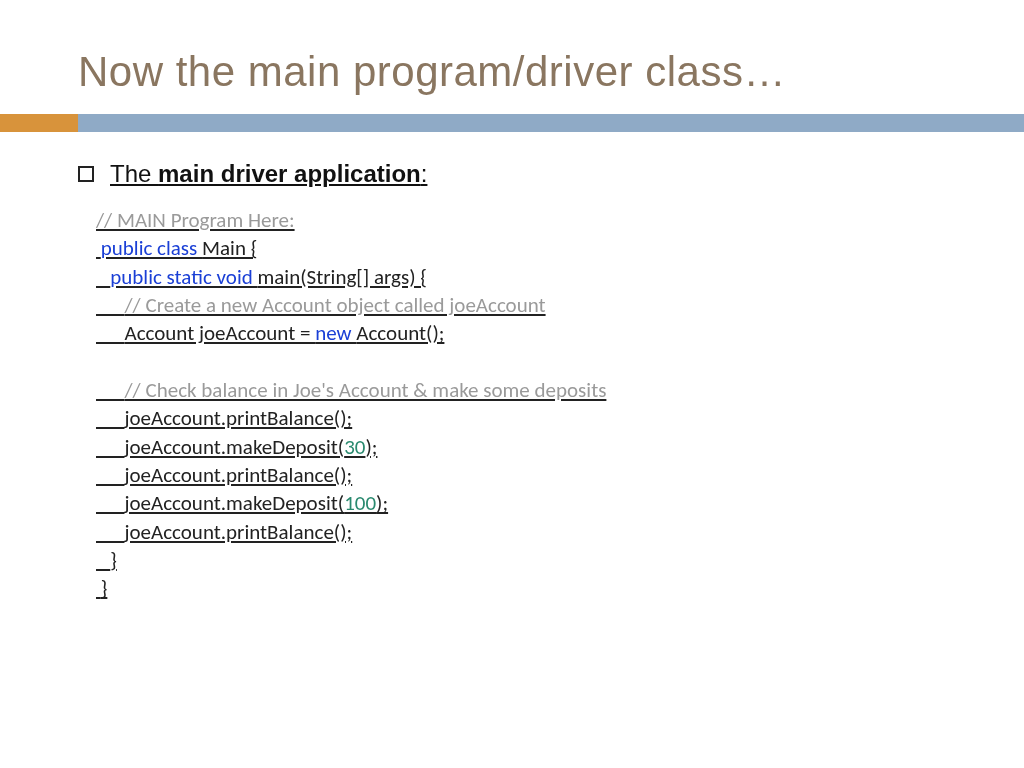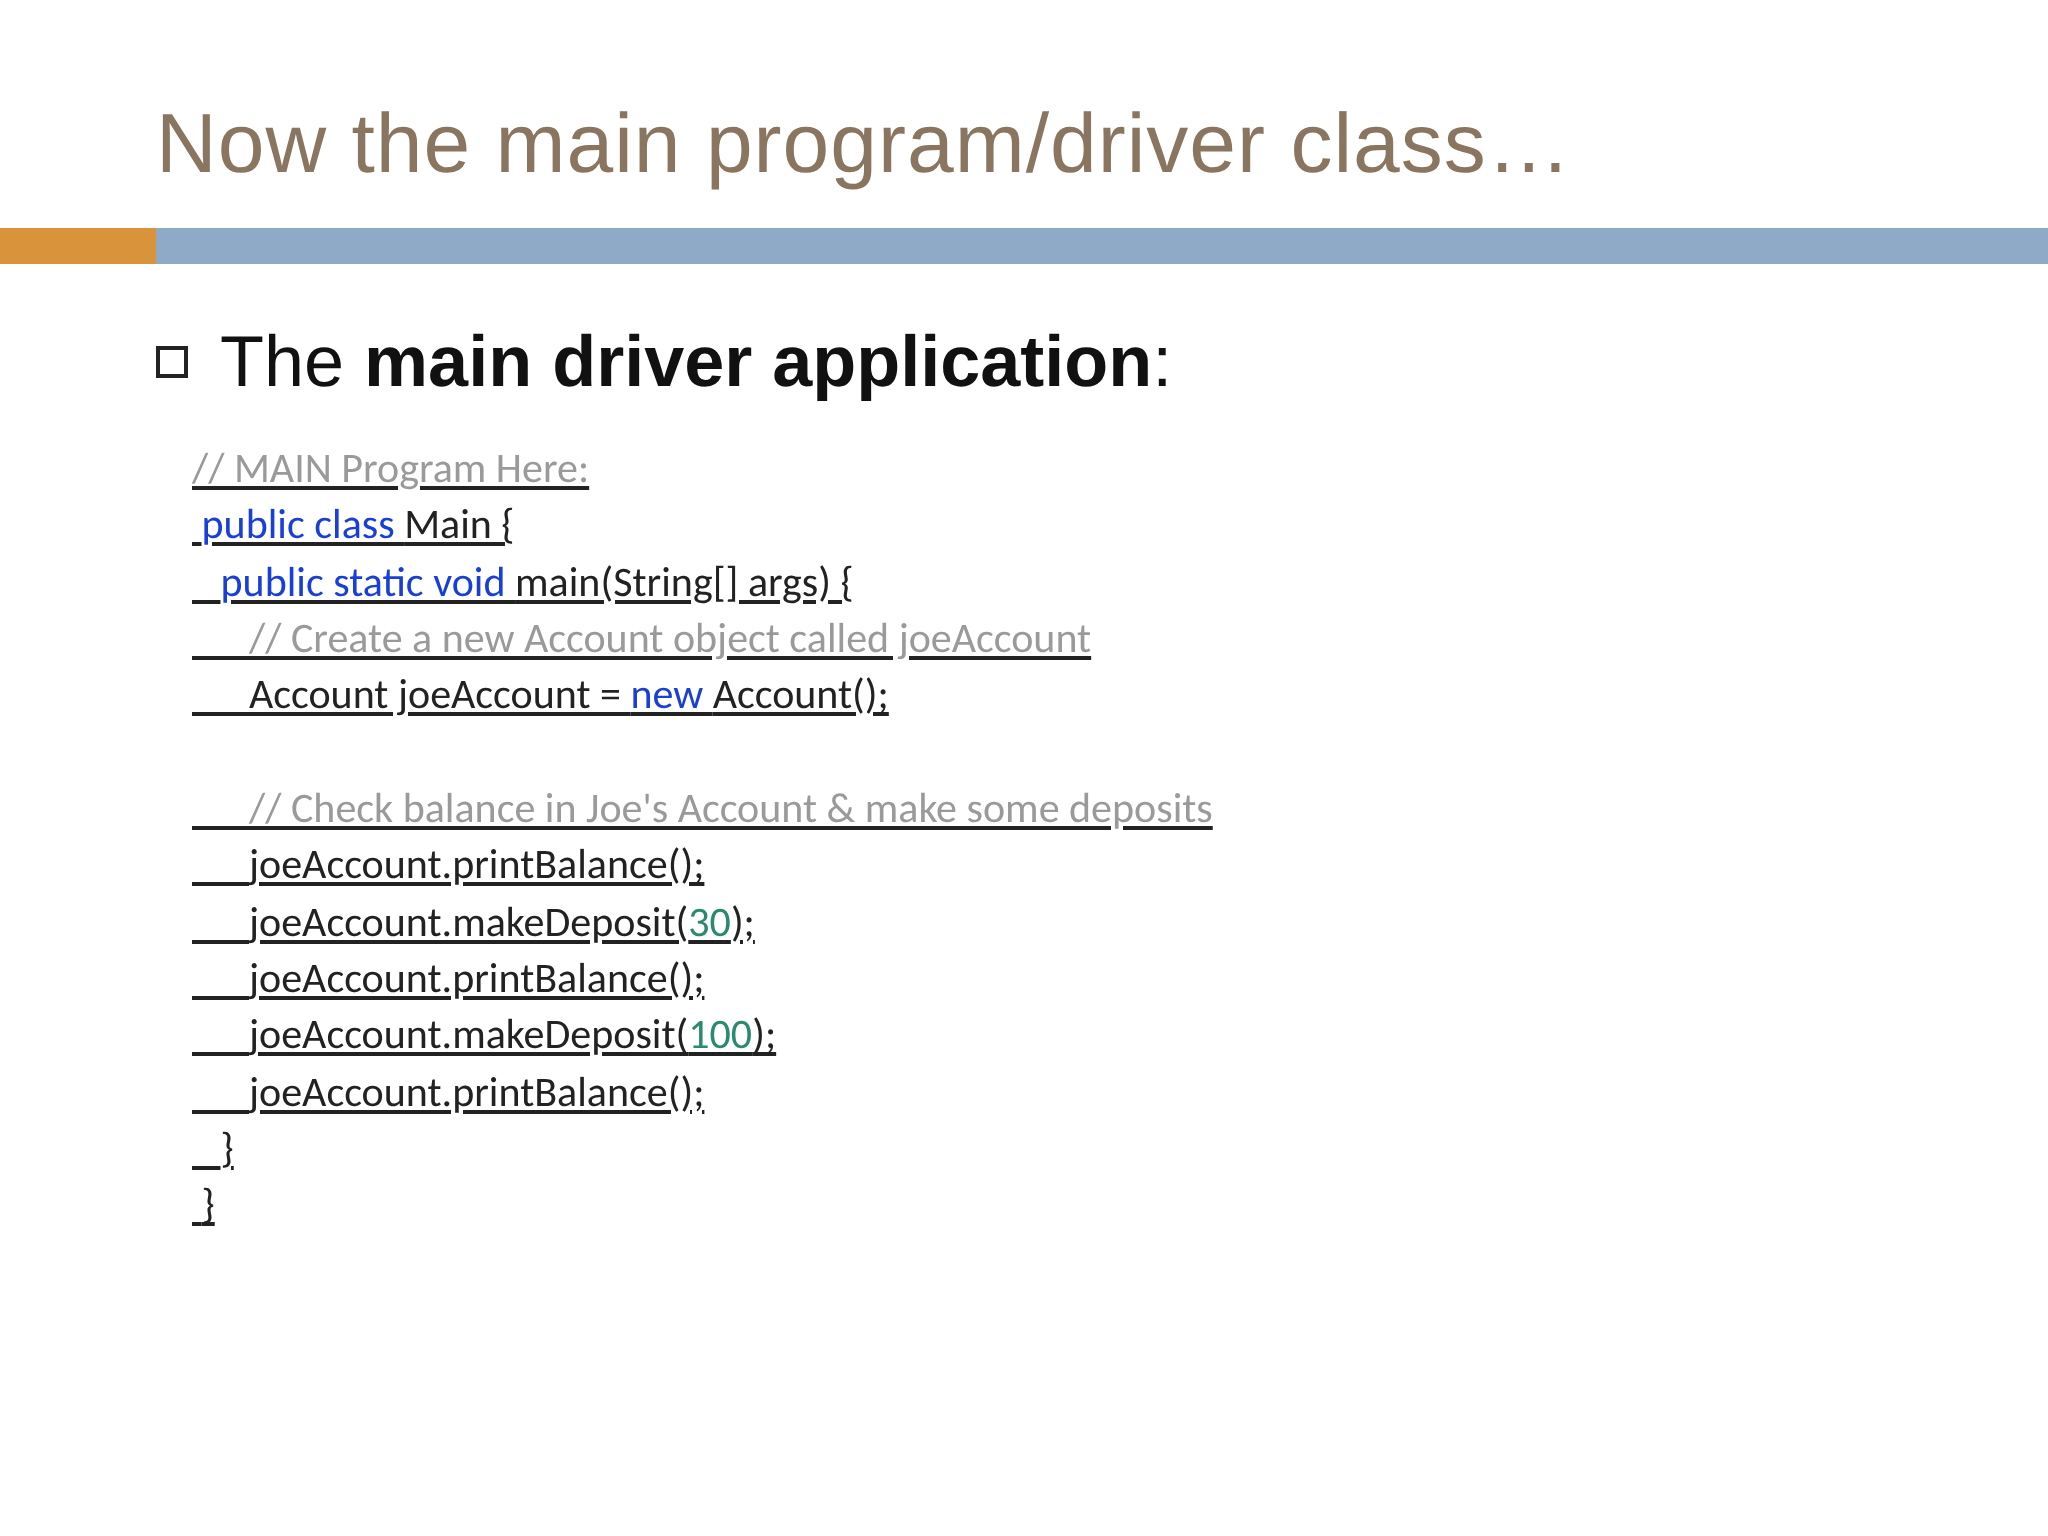--- a/index.html
+++ b/index.html
@@ -49,9 +49,10 @@
     flex-shrink: 0;
   }
   .bullet-text {
-    font-size: 36px;
+    font-size: 24px;
     color: #111;
     font-weight: 400;
+    text-decoration: underline;
   }
   .bullet-text .bold { font-weight: 700; }
   .code {

